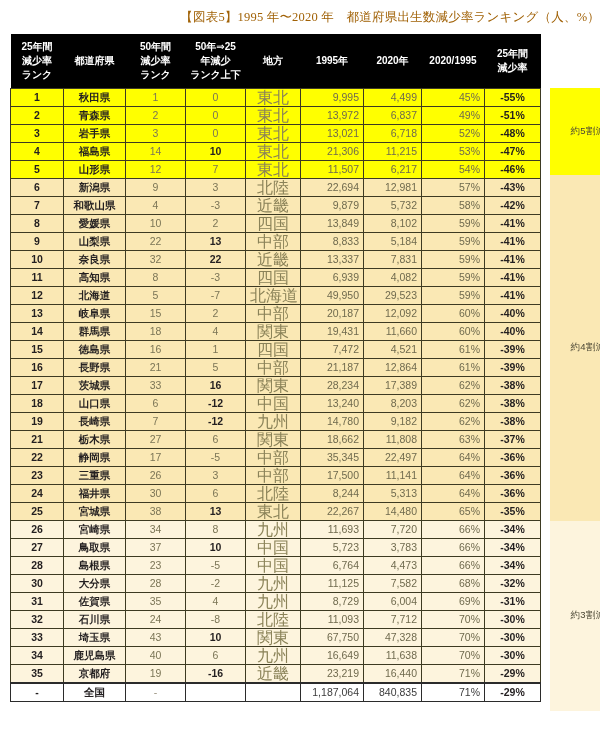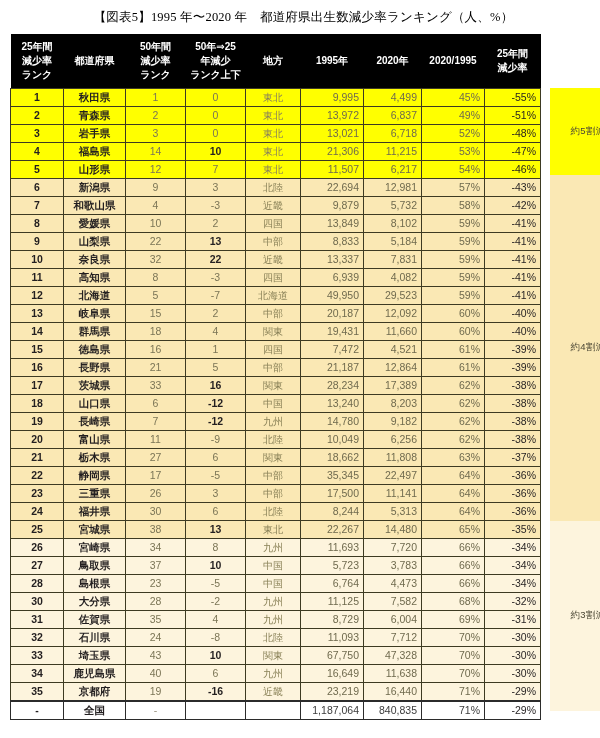--- a/index.html
+++ b/index.html
@@ -17,9 +17,9 @@
 
   
   #chart-title {
-    text-align: center;
+    text-align: right;
     font-size: 12.5px;
-    color: #000000;
+    color: #a16207;
     letter-spacing: 0.2px;
     padding: 9px 0 8px 7px;
     white-space: nowrap;

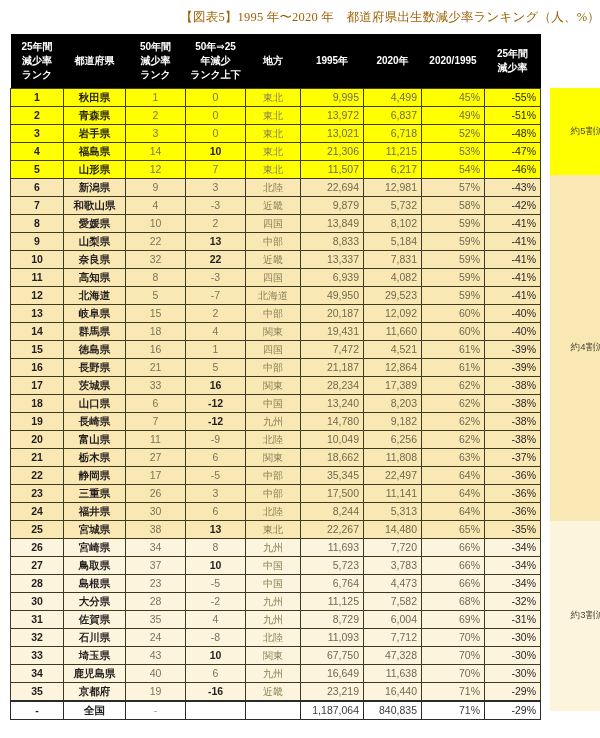--- a/index.html
+++ b/index.html
@@ -85,7 +85,7 @@
   td.rank50    { text-align: center; color: #7b7556; }
   td.delta     { text-align: center; color: #7b7556; }
   td.delta.em  { color: #231f20; font-weight: bold; }
-  td.region    { text-align: center; color: #8a8258; font-size: 10px; }
+  td.region    { text-align: center; color: #8a8258; font-size: 16px; }
   td.num       { text-align: right; color: #6f6a4e; }
   td.ratio     { text-align: right; color: #6f6a4e; }
   td.drop      { text-align: right; font-weight: normal; color: #231f20; }

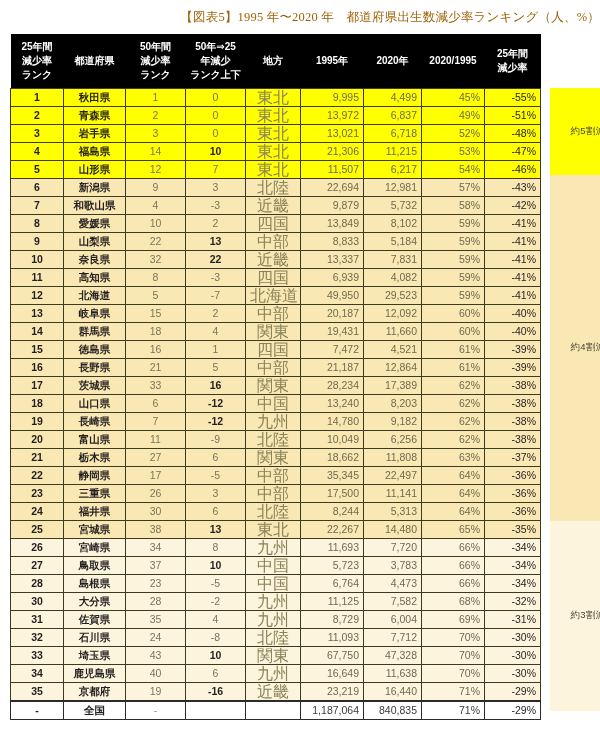--- a/index.html
+++ b/index.html
@@ -88,7 +88,7 @@
   td.region    { text-align: center; color: #8a8258; font-size: 16px; }
   td.num       { text-align: right; color: #6f6a4e; }
   td.ratio     { text-align: right; color: #6f6a4e; }
-  td.drop      { text-align: right; font-weight: normal; color: #231f20; }
+  td.drop      { text-align: center; font-weight: bold; color: #231f20; }
 
   
   tr.band-5 td { background: #ffff00; }

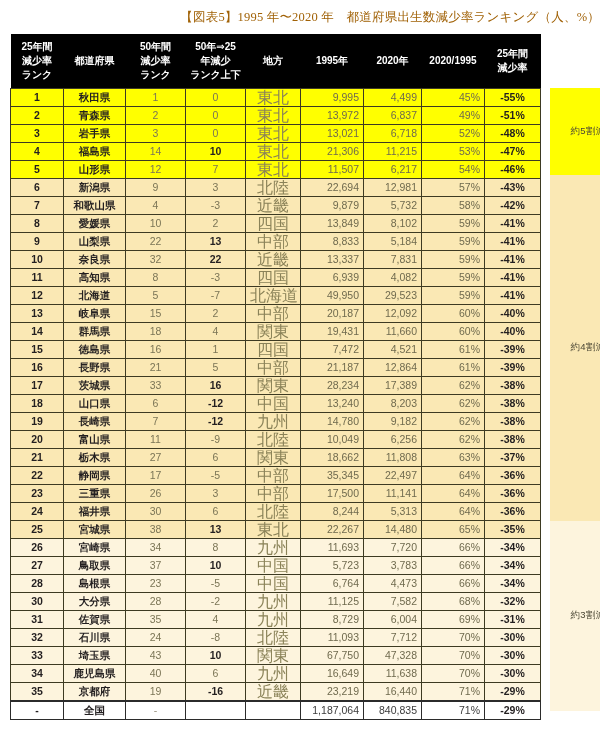--- a/index.html
+++ b/index.html
@@ -410,17 +410,6 @@
           <td class="drop">-38%</td>
         </tr>
         <tr class="band-4">
-          <td class="rank">20</td>
-          <td class="pref">富山県</td>
-          <td class="rank50">11</td>
-          <td class="delta">-9</td>
-          <td class="region">北陸</td>
-          <td class="num">10,049</td>
-          <td class="num">6,256</td>
-          <td class="ratio">62%</td>
-          <td class="drop">-38%</td>
-        </tr>
-        <tr class="band-4">
           <td class="rank">21</td>
           <td class="pref">栃木県</td>
           <td class="rank50">27</td>

